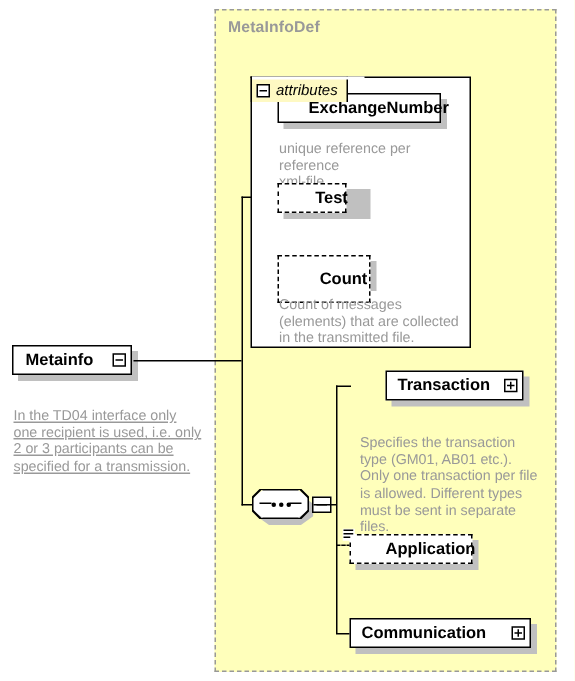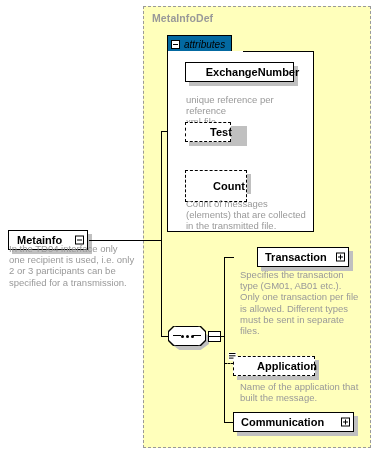--- a/index.html
+++ b/index.html
@@ -57,9 +57,9 @@
   .attrs-tab {
     position: absolute;
     left: 167px;
-    top: 35px;
+    top: 51px;
     height: 17px;
-    background: #0369a1;
+    background: #fef9c3;
     border: 1px solid #000000;
     border-bottom: none;
     box-sizing: border-box;

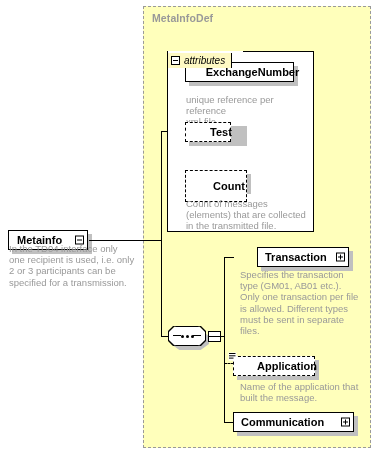--- a/index.html
+++ b/index.html
@@ -312,7 +312,7 @@
       <span class="toggle node-toggle"></span>
     </div>
   </div>
-  <div class="anno" style="left:9px; top:243px; width:126px;">In the TD04 interface only one recipient is used, i.e. only 2 or 3 participants can be specified for a transmission.</div>
+  <div class="anno" style="left:9px; top:272px; width:126px;text-decoration:underline;">In the TD04 interface only one recipient is used, i.e. only 2 or 3 participants can be specified for a transmission.</div>
 
   <div class="line-h" style="left:89px; top:240px; width:72px;"></div>
 

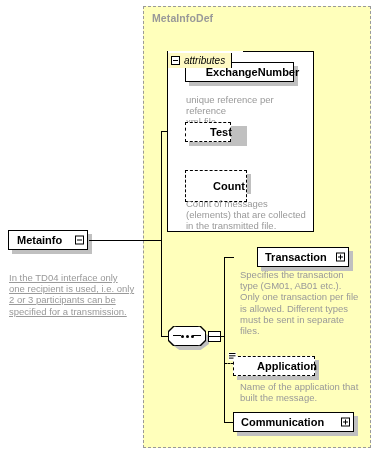--- a/index.html
+++ b/index.html
@@ -351,7 +351,7 @@
       <span class="toggle plus node-toggle"></span>
     </div>
   </div>
-  <div class="anno" style="left:240px; top:269px; width:128px;">Specifies the transaction
+  <div class="anno" style="left:240px; top:290px; width:128px;">Specifies the transaction
 type (GM01, AB01 etc.).
 Only one transaction per file
 is allowed. Different types

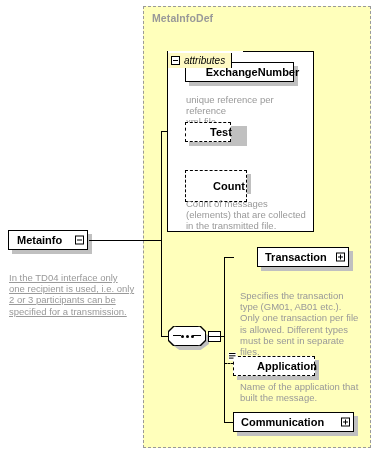--- a/index.html
+++ b/index.html
@@ -370,8 +370,6 @@
       <line x1="1" y1="6.1" x2="5.5" y2="6.1" stroke="#000000" stroke-width="1"></line>
     </svg>
   </div>
-  <div class="anno" style="left:240px; top:381px; width:130px;">Name of the application that
-built the message.</div>
 
   <div class="node-wrap" style="left:233px; top:412px; width:125px; height:24px;">
     <div class="node-shadow" style="left:4px; top:4px; width:121px; height:20px;"></div>

